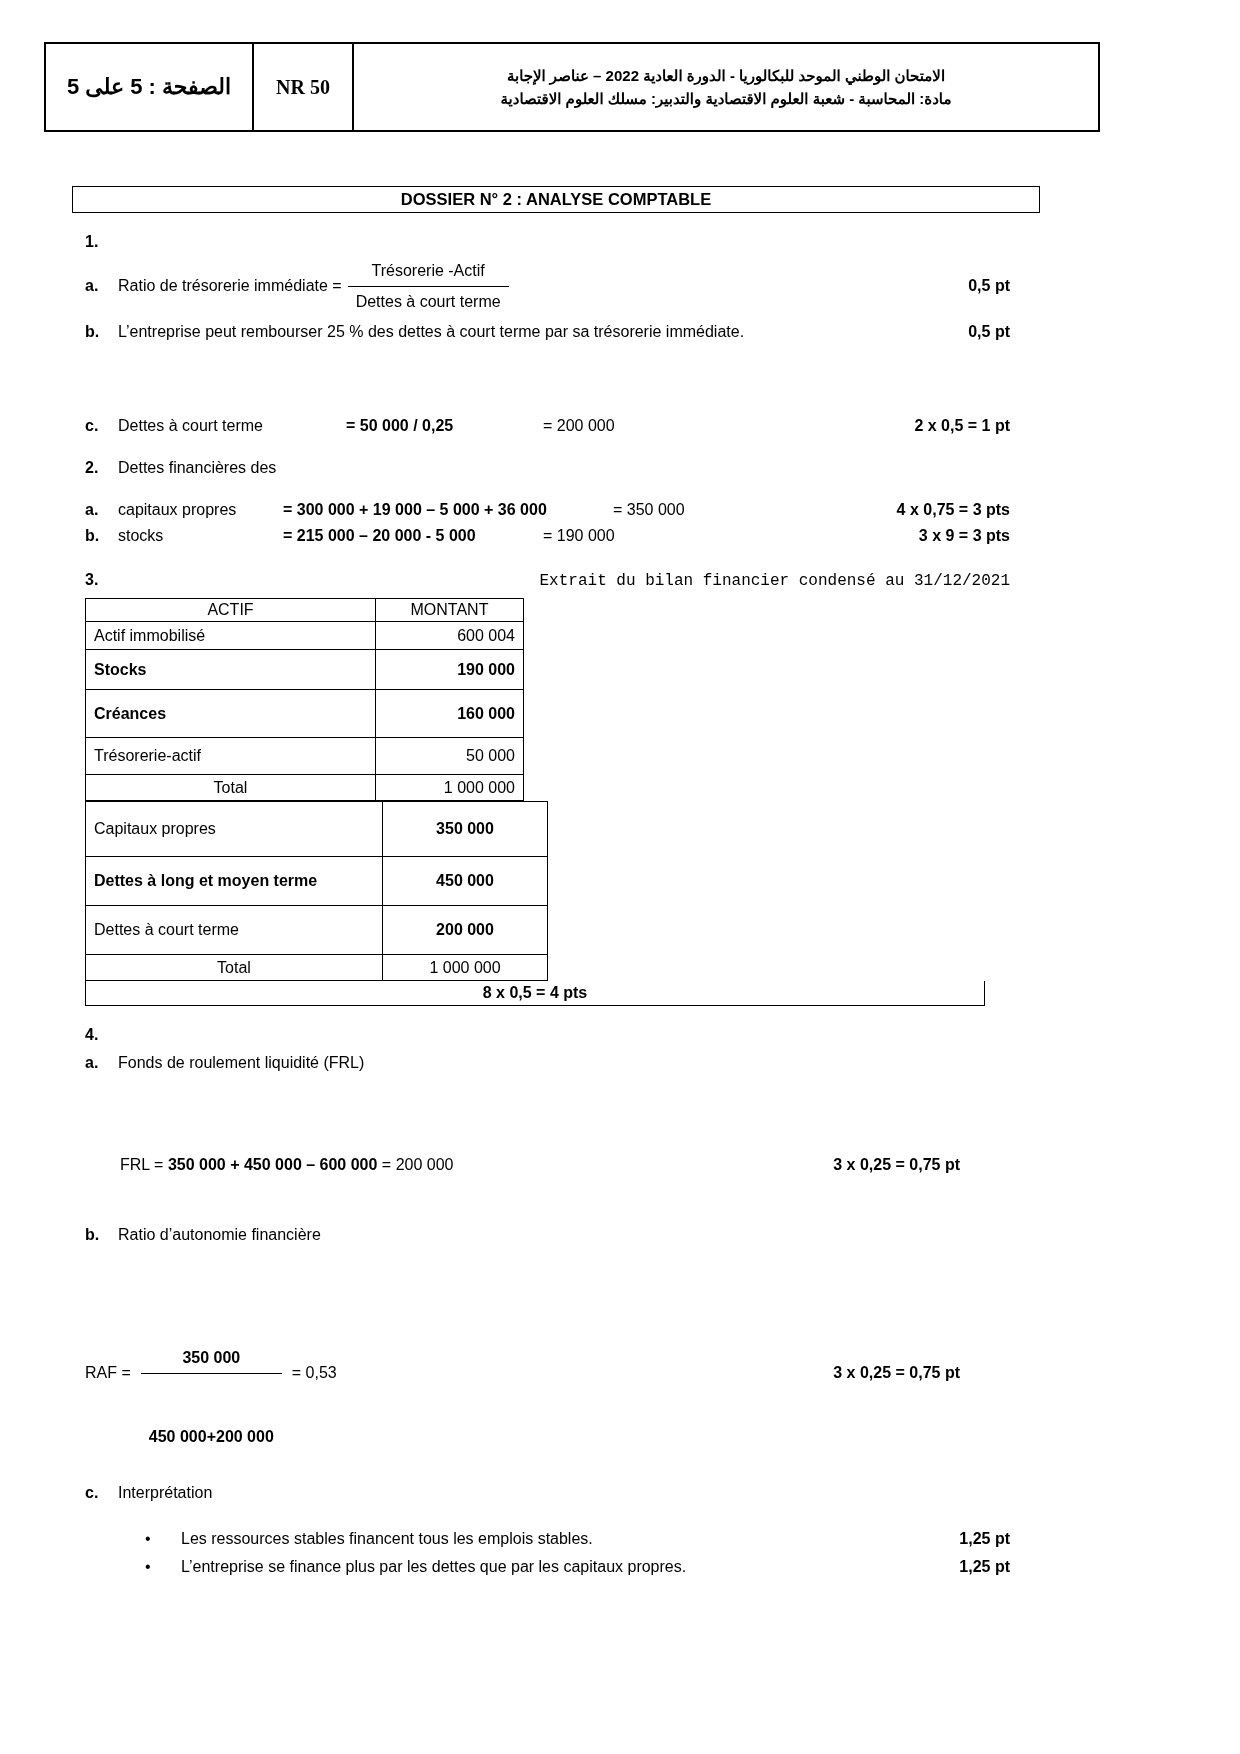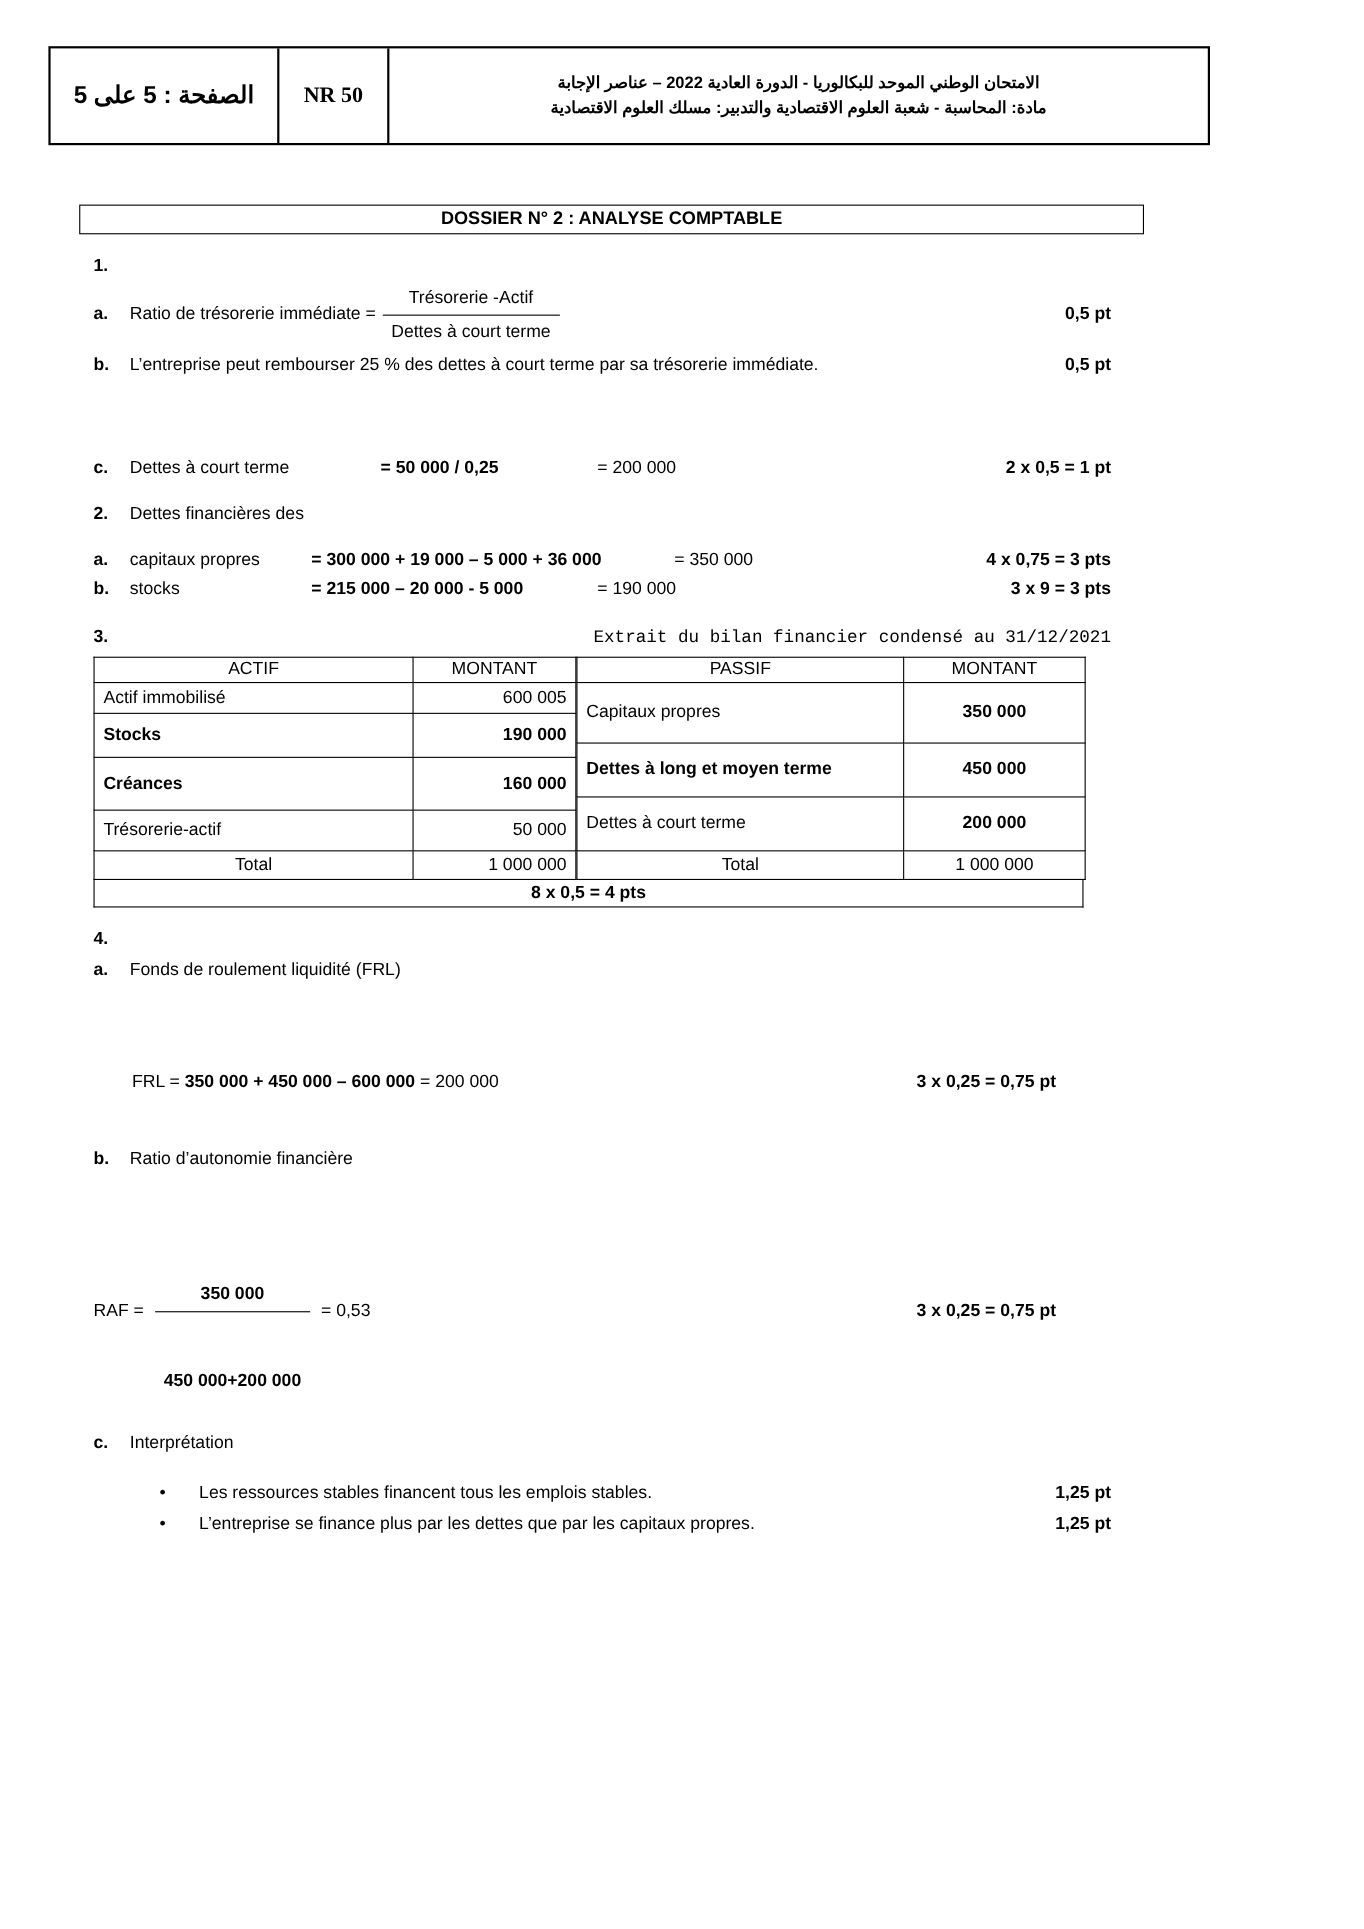--- a/index.html
+++ b/index.html
@@ -58,7 +58,7 @@
 
   
   .bilan-wrap { width: 900px; margin-top: 4px; }
-  .bilan-flex { display: flex; }
+  .bilan-flex { display: flex; flex-direction: column; }
   table.bilan { border-collapse: collapse; table-layout: fixed; }
   table.bilan td { border: 1px solid #000; padding: 2px 8px; vertical-align: middle; }
   .t-left { width: 439px; }

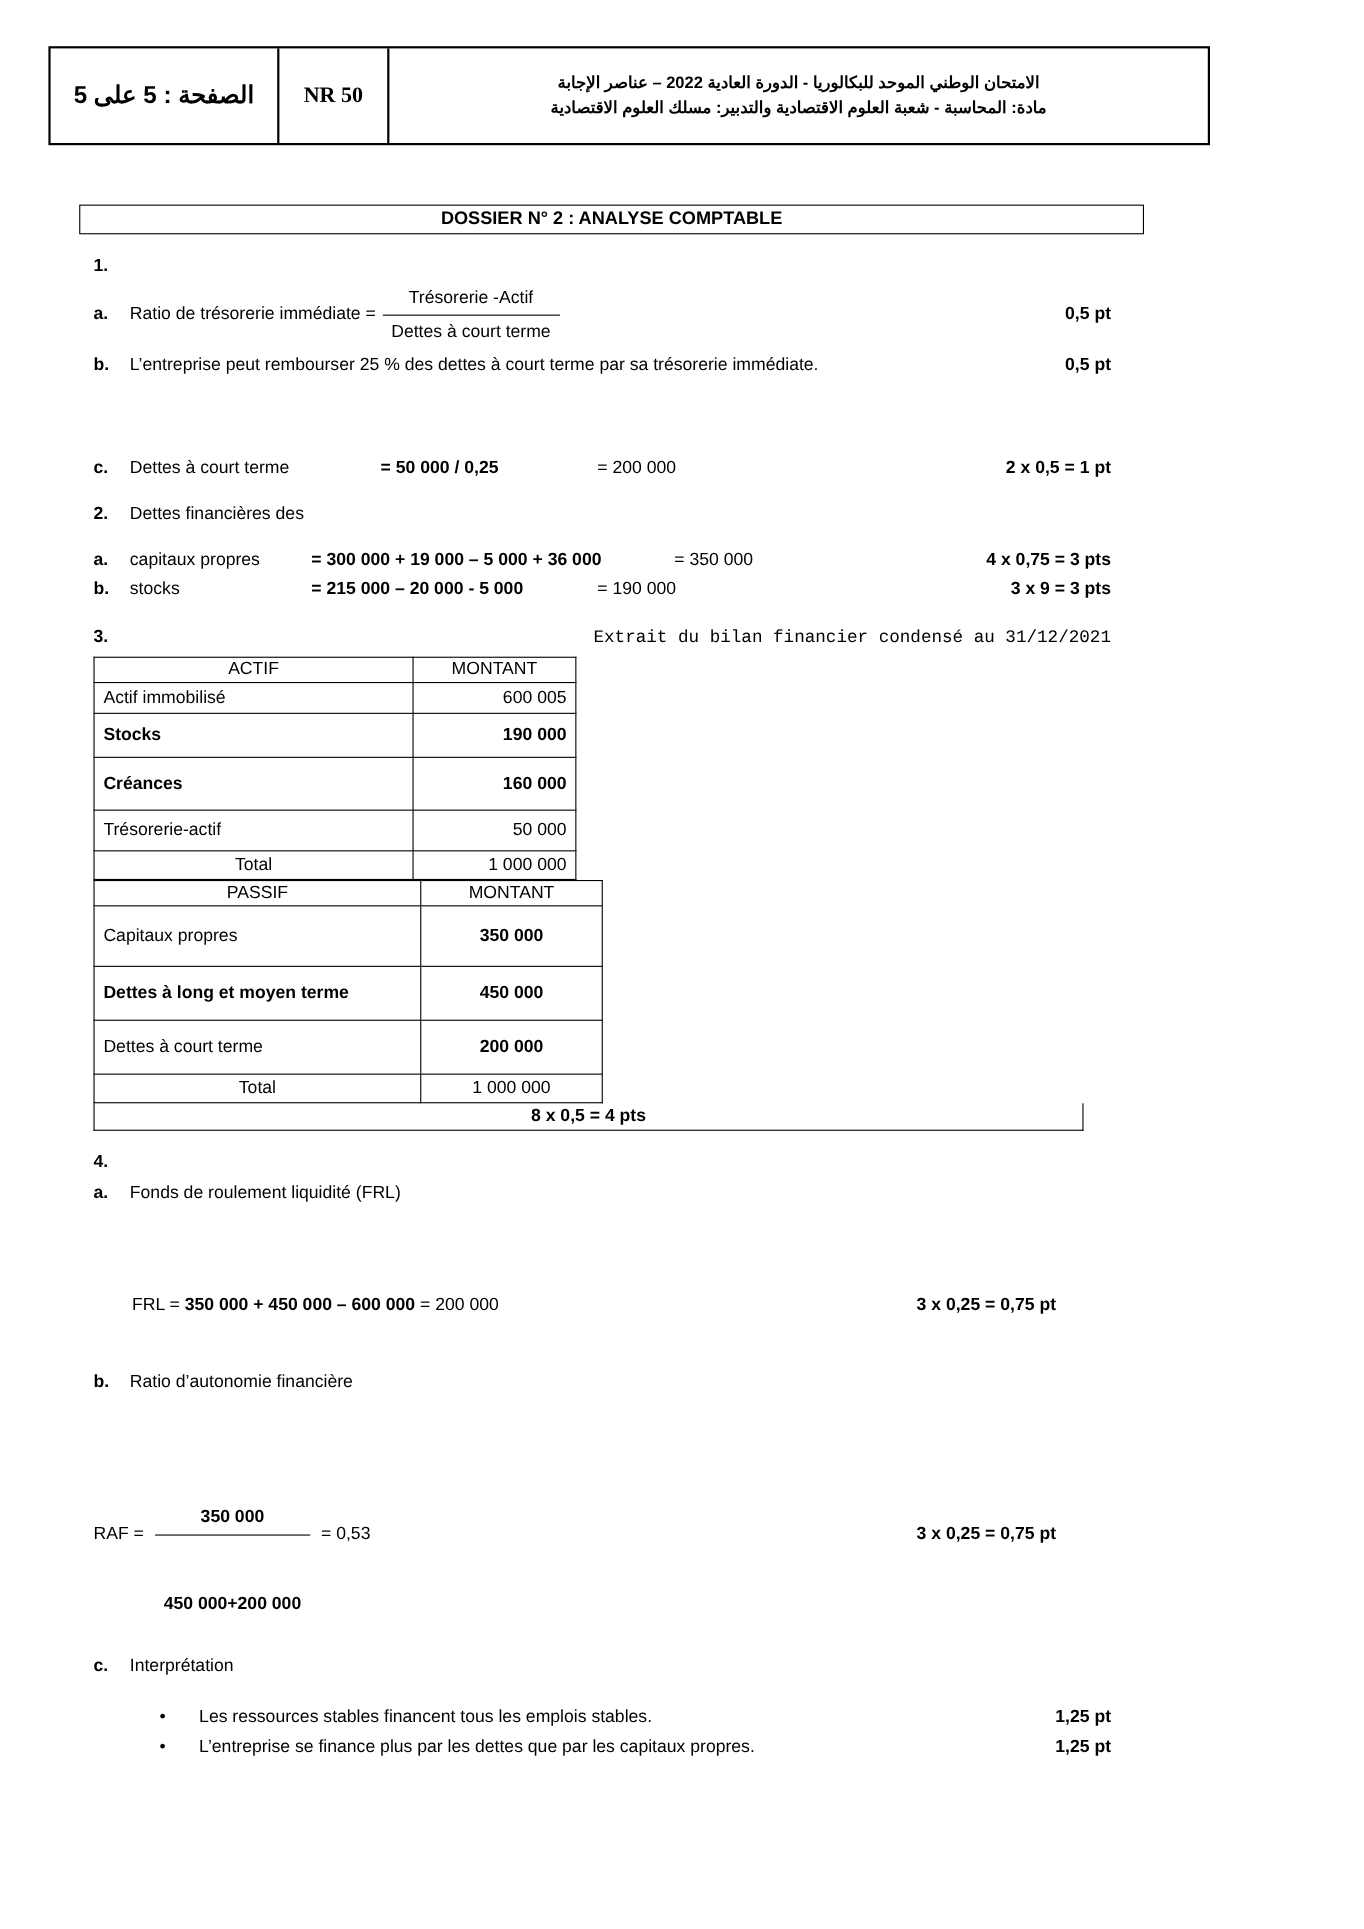--- a/index.html
+++ b/index.html
@@ -161,7 +161,7 @@
           </tr>
           <tr class="h28">
             <td class="c-lab">Actif immobilisé</td>
-            <td class="c-val">600 005</td>
+            <td class="c-val">600 004</td>
           </tr>
           <tr class="h40">
             <td class="c-lab b">Stocks</td>

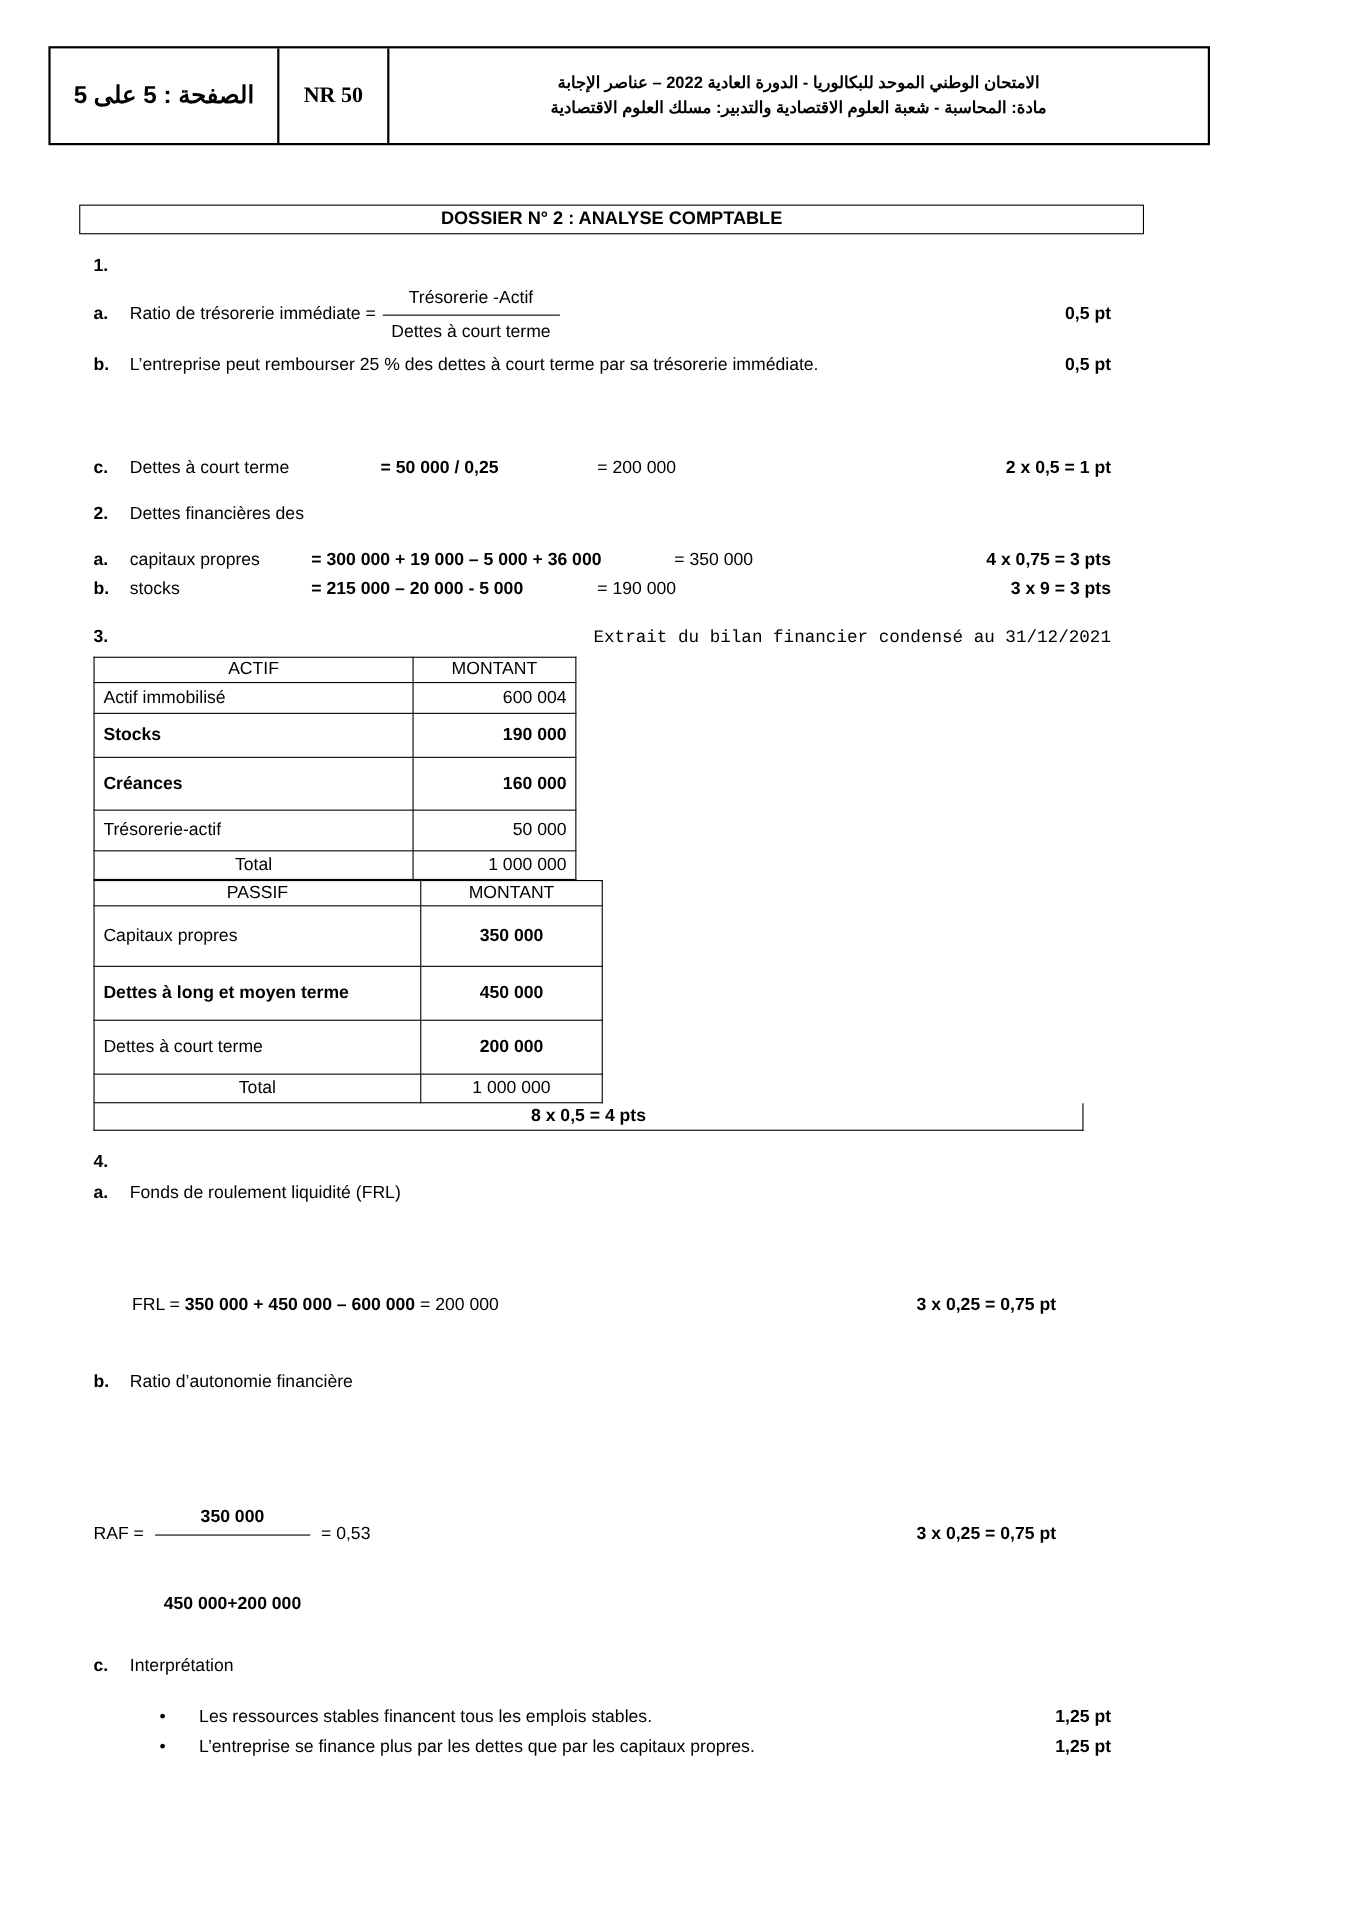--- a/index.html
+++ b/index.html
@@ -184,10 +184,6 @@
 
         <table class="bilan t-right">
           <tbody>
-              <tr>
-            <td class="hd c-lab">PASSIF</td>
-            <td class="hd c-val">MONTANT</td>
-          </tr>
           <tr class="h55">
             <td class="c-lab">Capitaux propres</td>
             <td class="c-val b">350 000</td>

